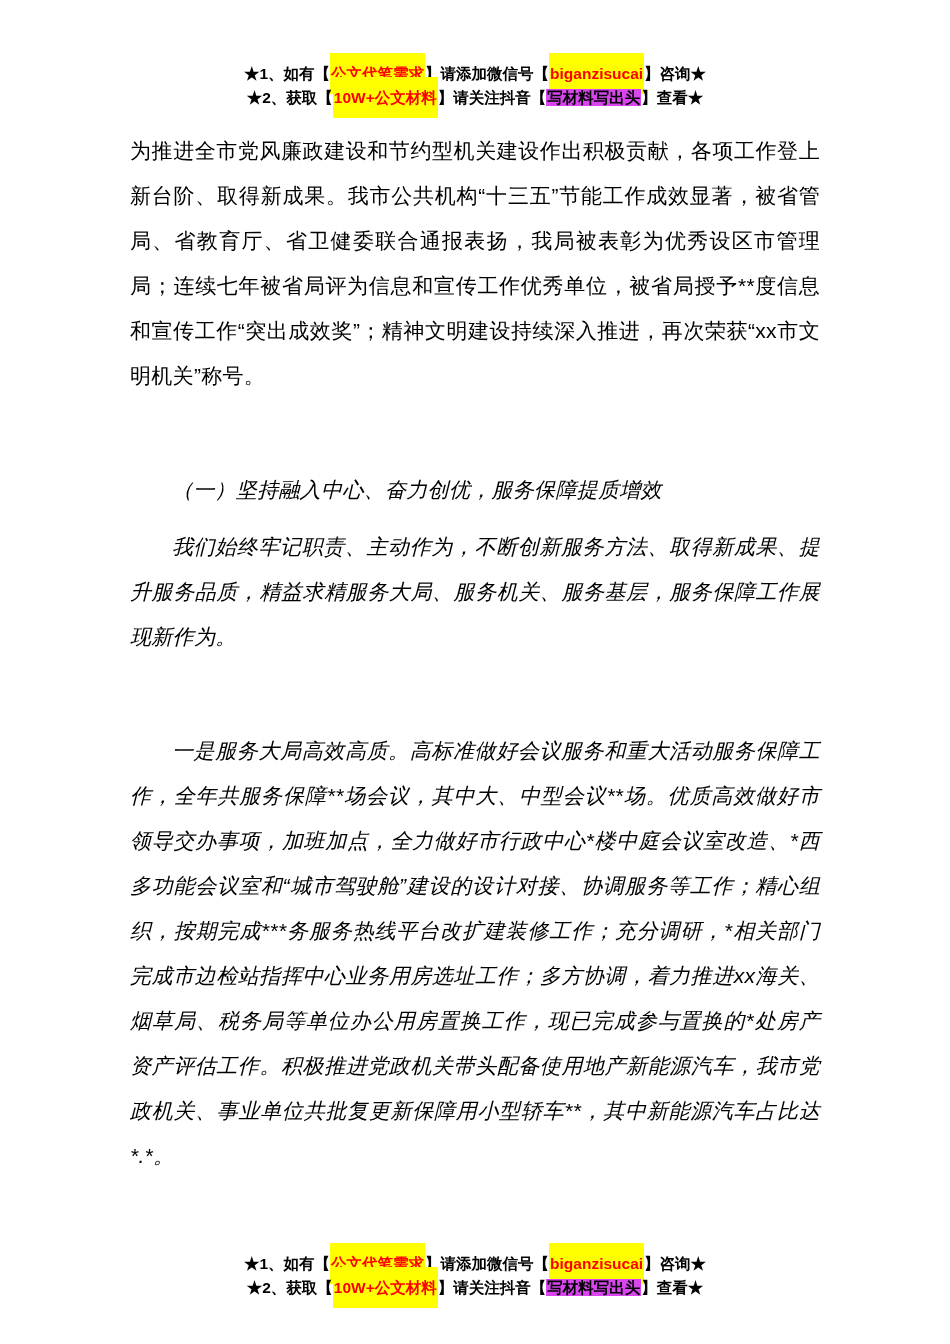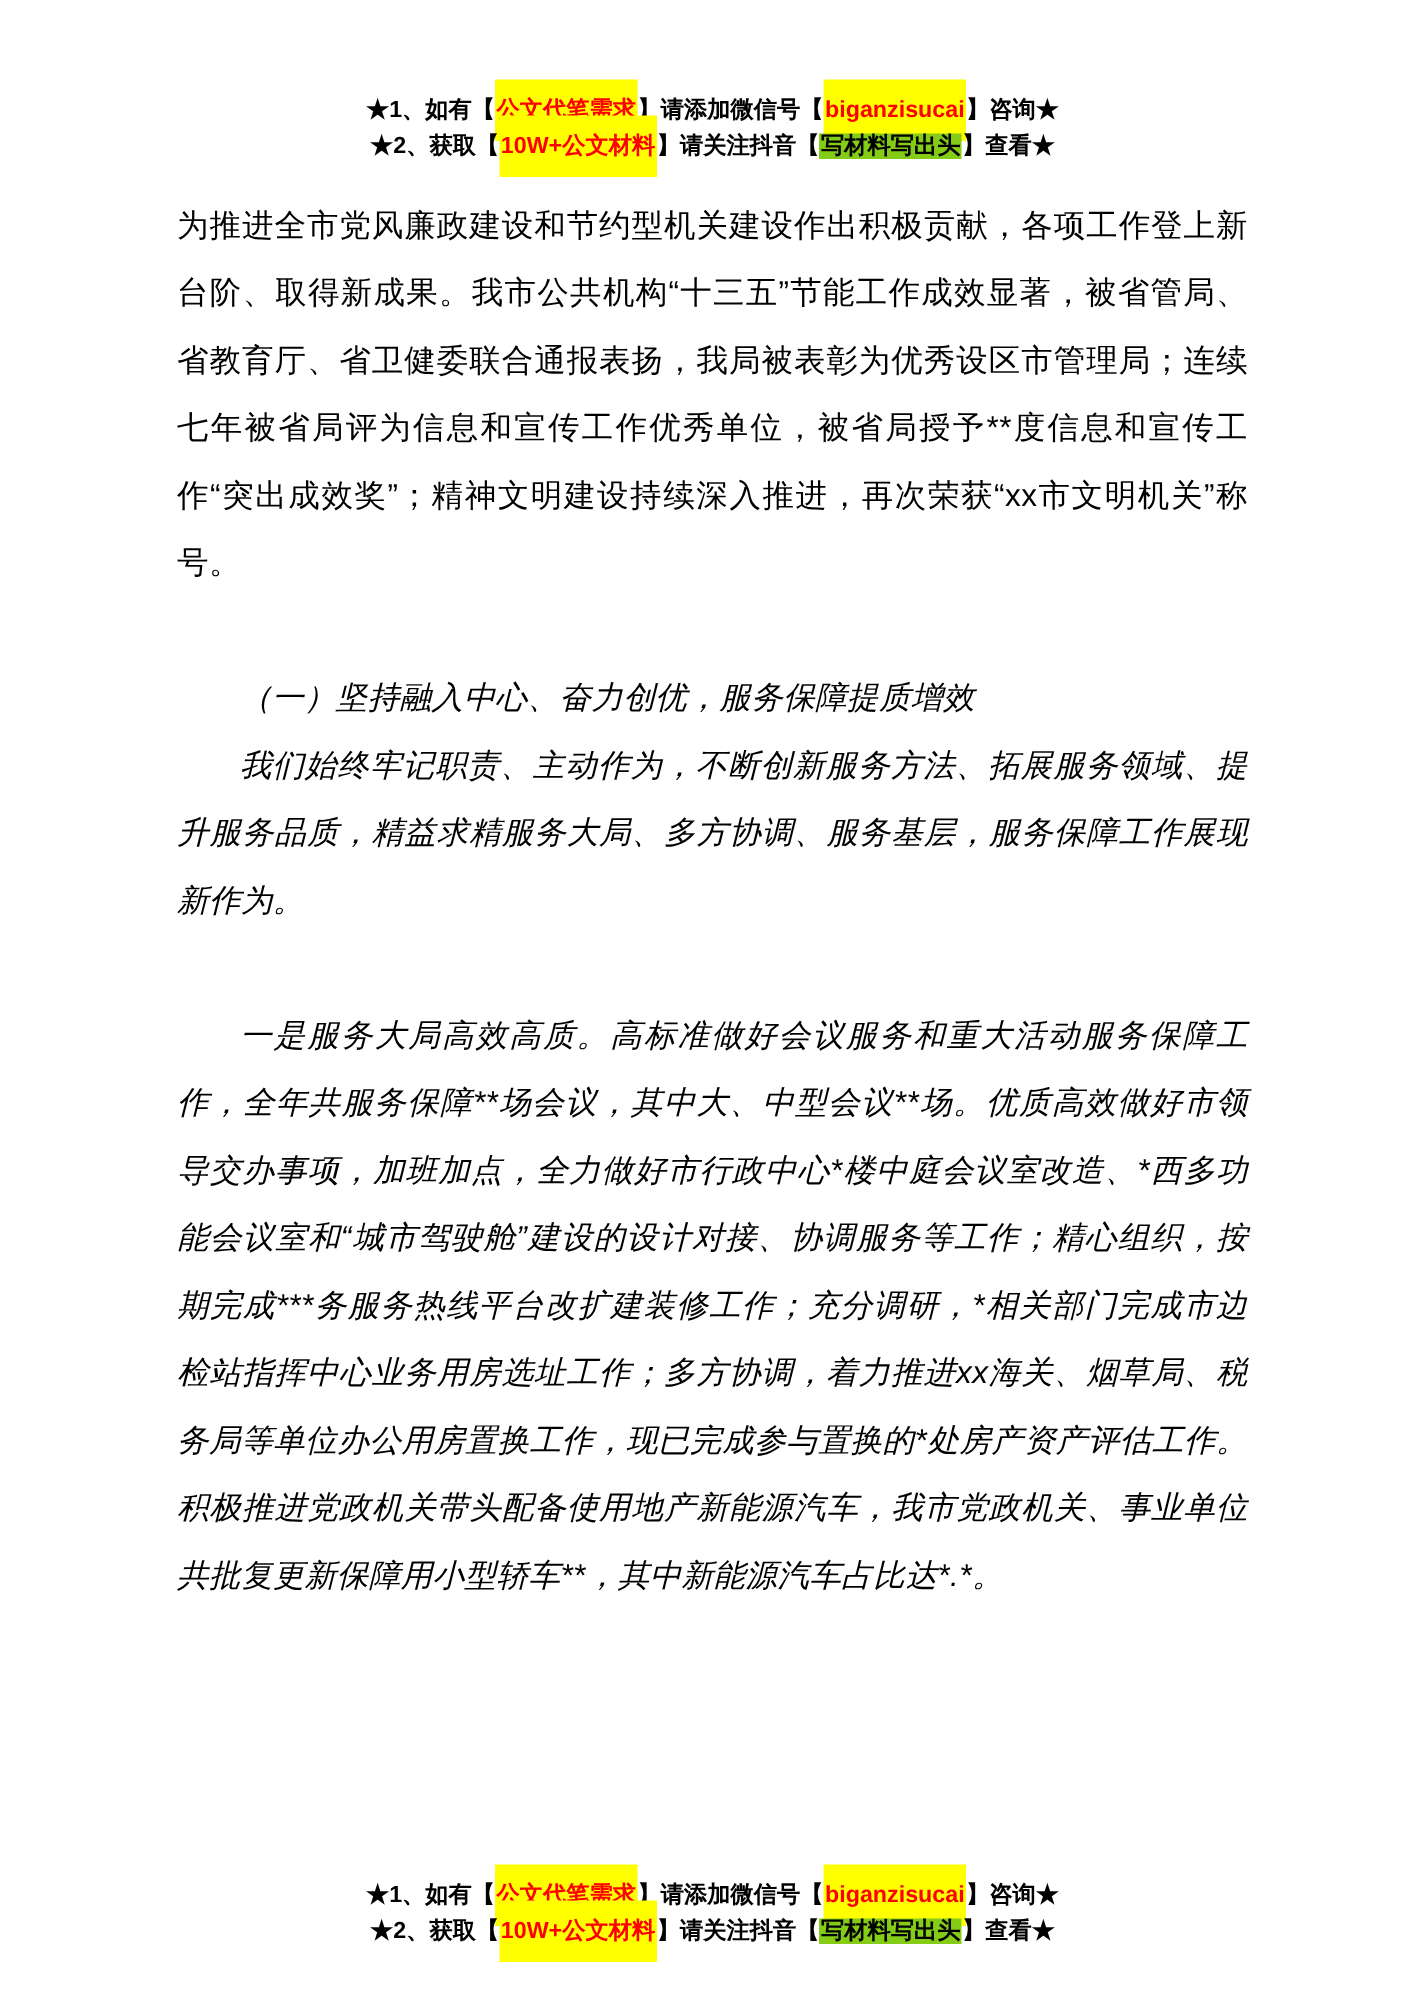--- a/index.html
+++ b/index.html
@@ -52,7 +52,7 @@
     padding: 12px 1px;
   }
   .promo .hl-black-on-yellow {
-    background: #84cc16;
+    background: #d946ef;
     color: #000000;
     padding: 0 1px;
   }

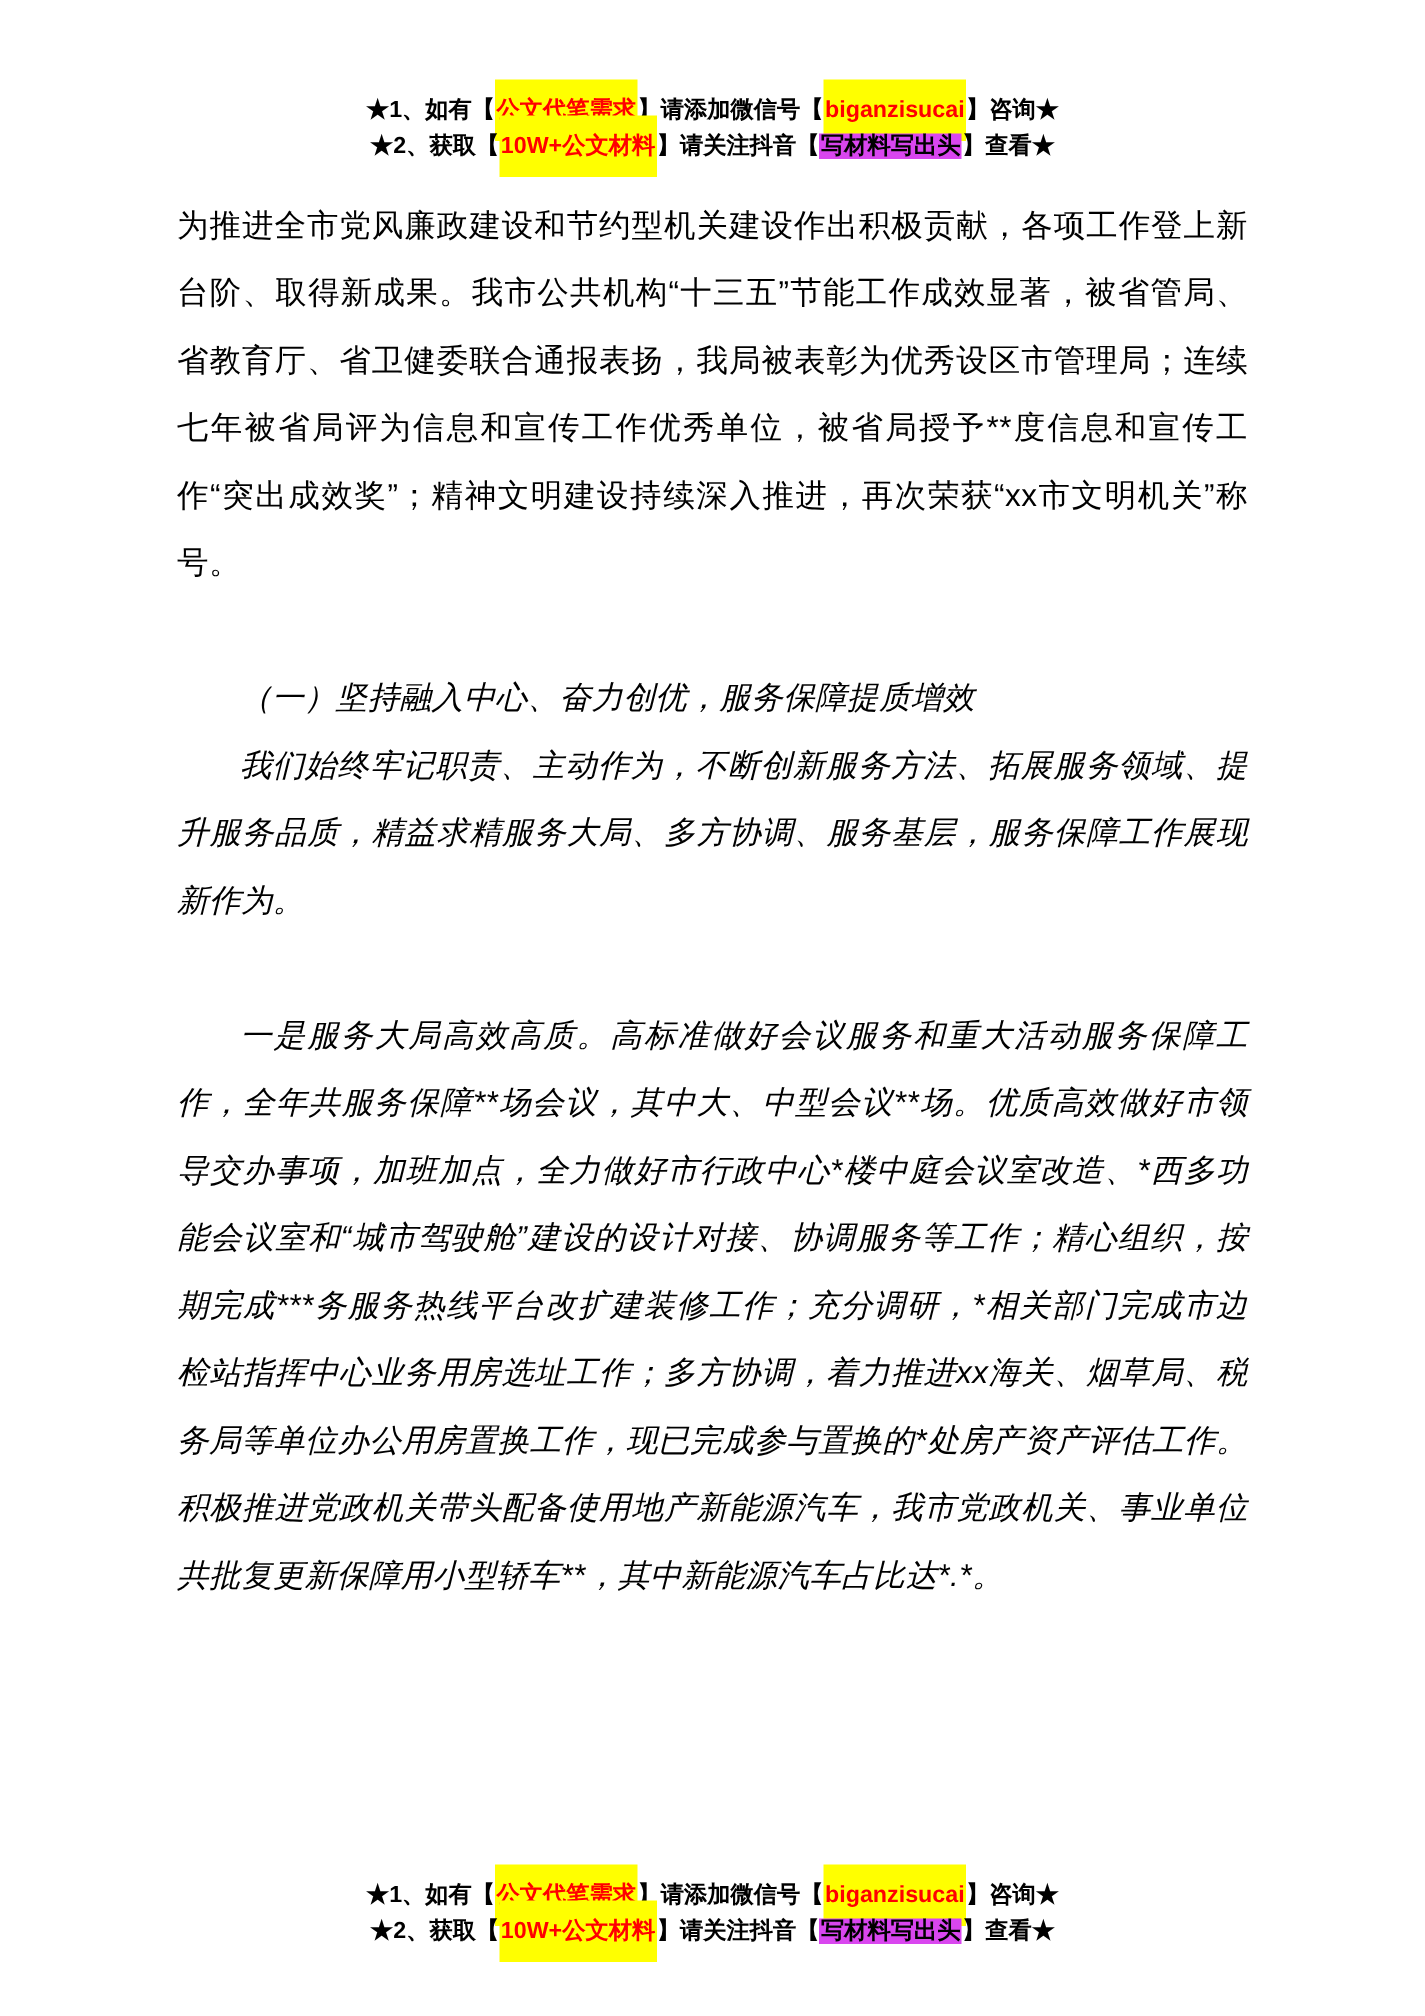--- a/index.html
+++ b/index.html
@@ -69,7 +69,7 @@
     letter-spacing: 0.3px;
   }
   .para {
-    margin: 0;
+    margin: 12px;
     text-indent: 0;
   }
   .para.indent {

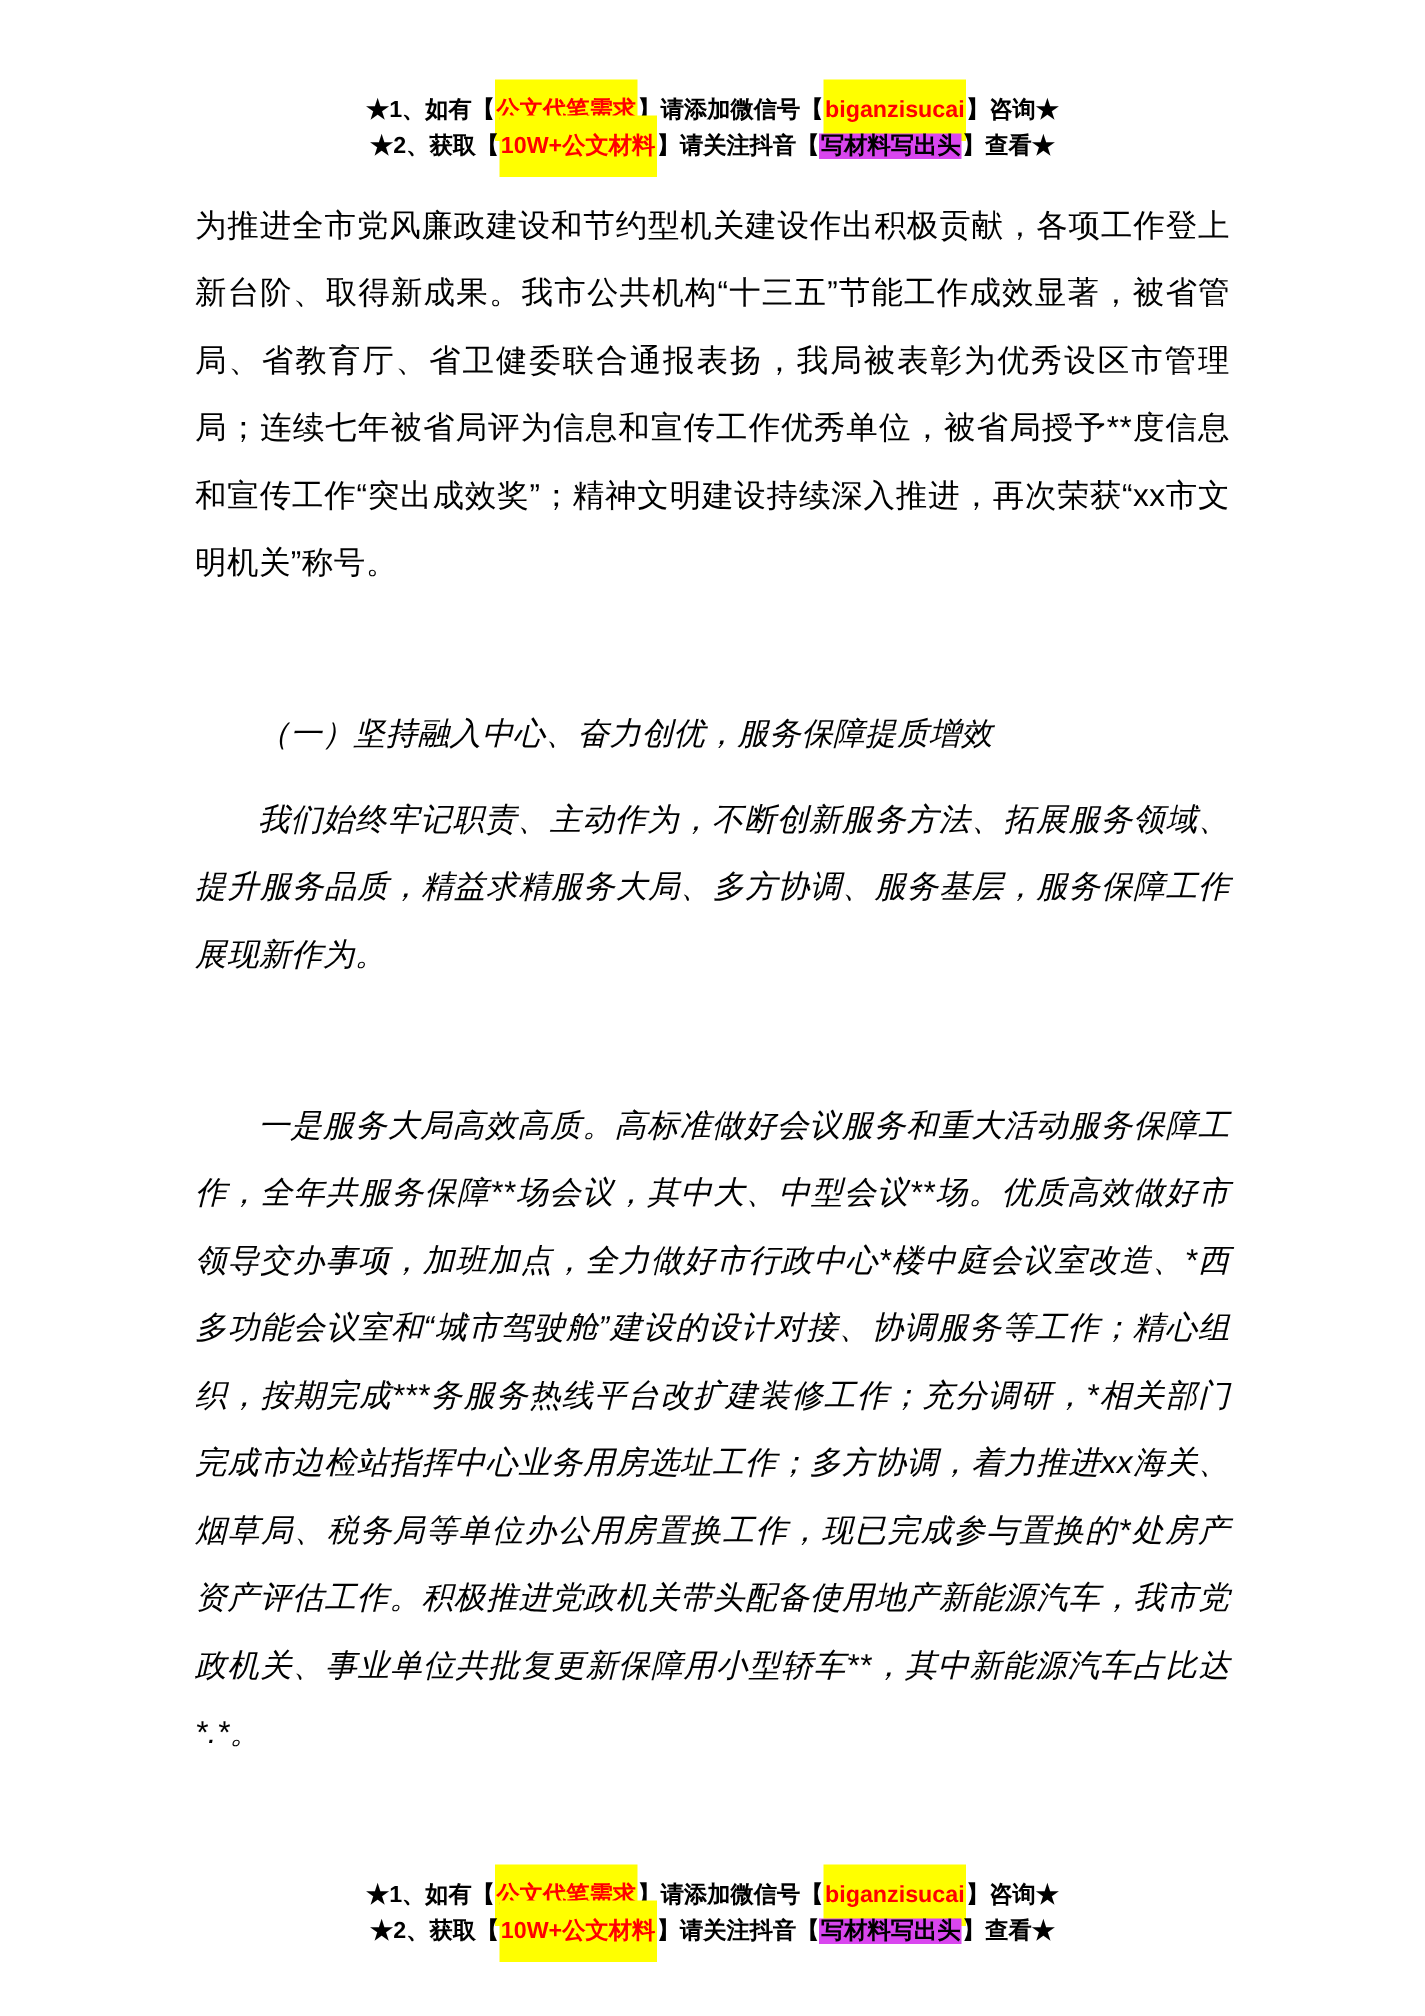--- a/index.html
+++ b/index.html
@@ -95,7 +95,7 @@
     <p class="para">为推进全市党风廉政建设和节约型机关建设作出积极贡献，各项工作登上新台阶、取得新成果。我市公共机构“十三五”节能工作成效显著，被省管局、省教育厅、省卫健委联合通报表扬，我局被表彰为优秀设区市管理局；连续七年被省局评为信息和宣传工作优秀单位，被省局授予**度信息和宣传工作“突出成效奖”；精神文明建设持续深入推进，再次荣获“xx市文明机关”称号。</p>
     <div class="spacer-line"></div>
     <p class="para indent">（一）坚持融入中心、奋力创优，服务保障提质增效</p>
-    <p class="para indent">我们始终牢记职责、主动作为，不断创新服务方法、拓展服务领域、提升服务品质，精益求精服务大局、多方协调、服务基层，服务保障工作展现新作为。</p>
+    <p class="para indent">我们始终牢记职责、主动作为，不断创新服务方法、取得新成果、提升服务品质，精益求精服务大局、服务机关、服务基层，服务保障工作展现新作为。</p>
     <div class="spacer-line"></div>
     <p class="para indent">一是服务大局高效高质。高标准做好会议服务和重大活动服务保障工作，全年共服务保障**场会议，其中大、中型会议**场。优质高效做好市领导交办事项，加班加点，全力做好市行政中心*楼中庭会议室改造、*西多功能会议室和“城市驾驶舱”建设的设计对接、协调服务等工作；精心组织，按期完成***务服务热线平台改扩建装修工作；充分调研，*相关部门完成市边检站指挥中心业务用房选址工作；多方协调，着力推进xx海关、烟草局、税务局等单位办公用房置换工作，现已完成参与置换的*处房产资产评估工作。积极推进党政机关带头配备使用地产新能源汽车，我市党政机关、事业单位共批复更新保障用小型轿车**，其中新能源汽车占比达*.*。</p>
     <div class="spacer-line"></div>

